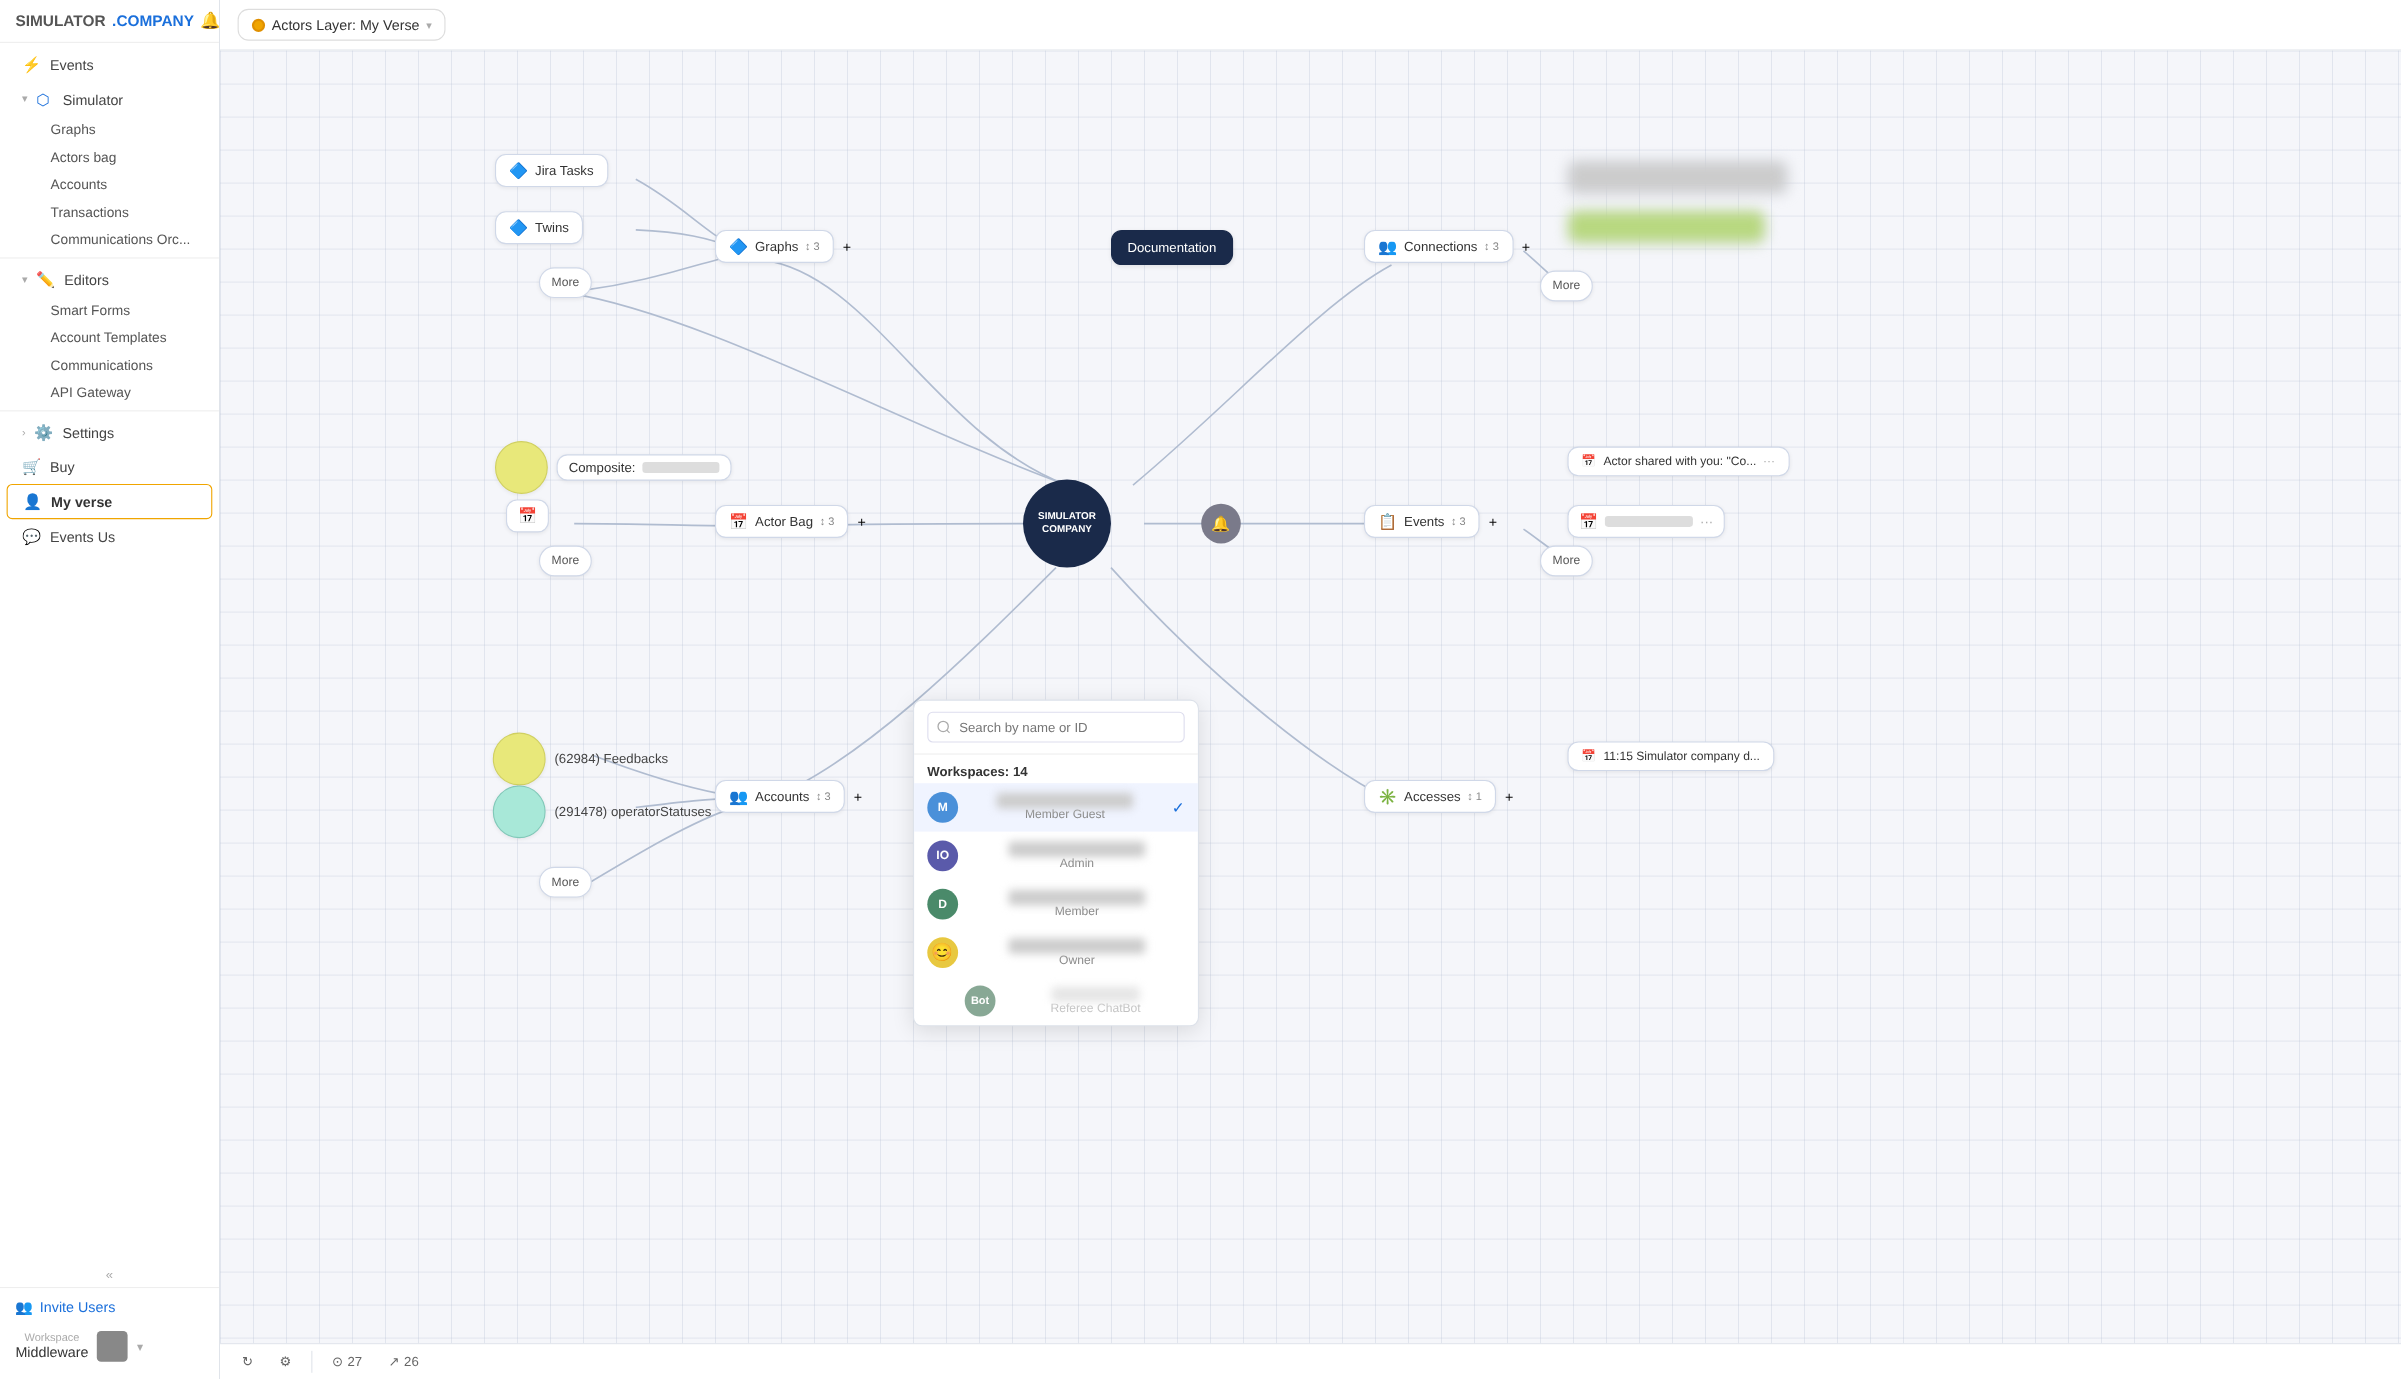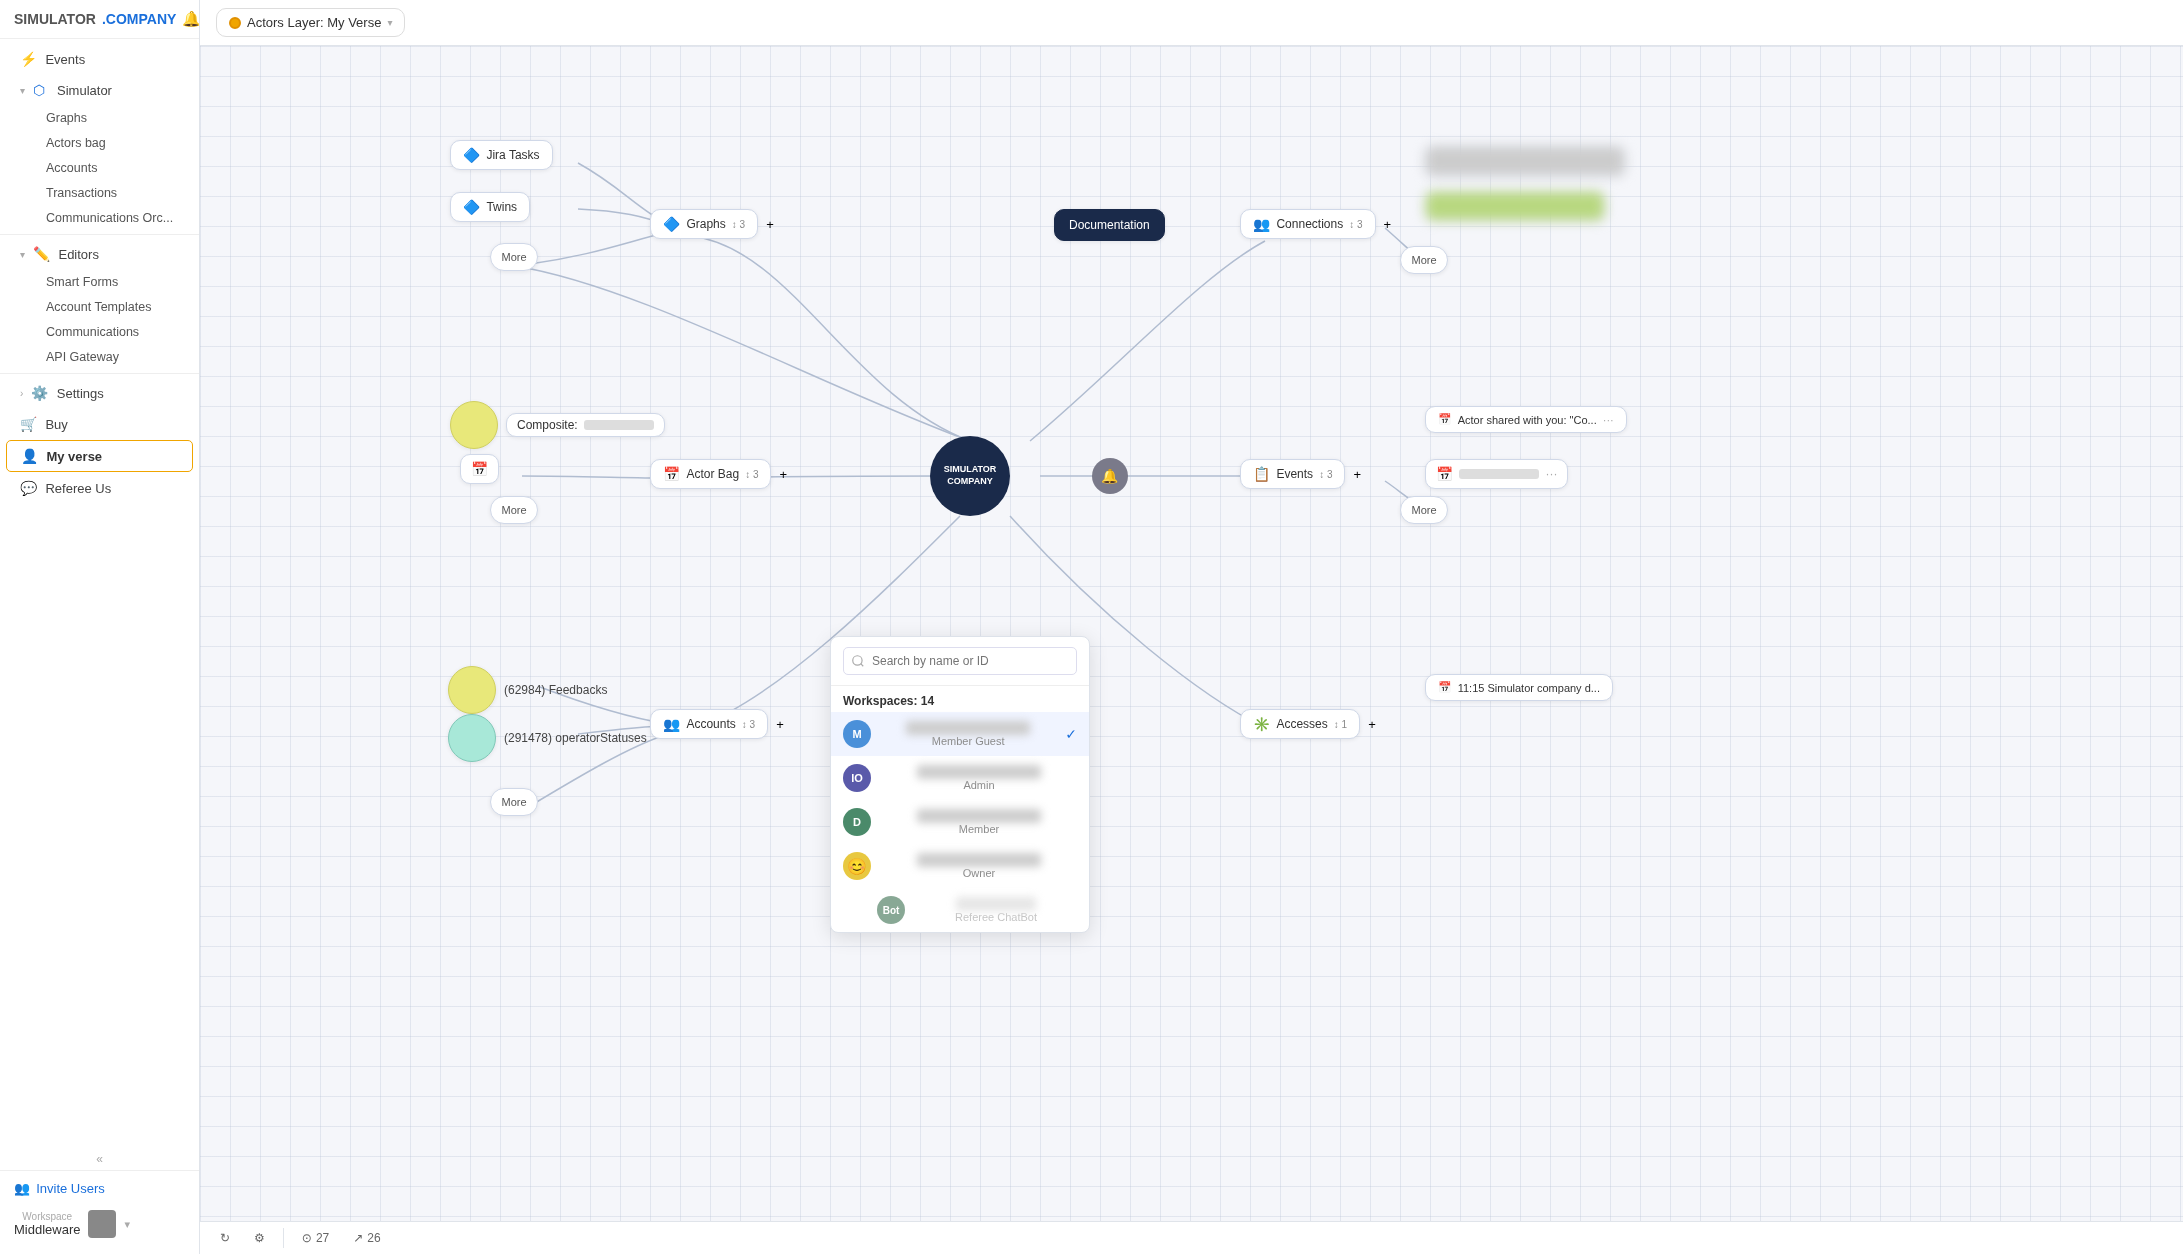--- a/index.html
+++ b/index.html
@@ -533,7 +533,7 @@
     <div class="node-circle" style="position:absolute; left:290px; top:197px; width:48px; height:28px; border-radius:14px;">More</div>
 
     <div class="node" style="left:810px; top:163px;">
-      <div class="node-box" style="background:#1a2a4a; color:white; border-color:#1a2a4a; font-size:12px; padding: 8px 14px; border-radius: 10px; margin-left: 44px;">
+      <div class="node-box" style="background:#1a2a4a; color:white; border-color:#1a2a4a; font-size:12px; padding: 8px 14px; border-radius: 10px;">
         <span>Documentation</span>
       </div>
     </div>

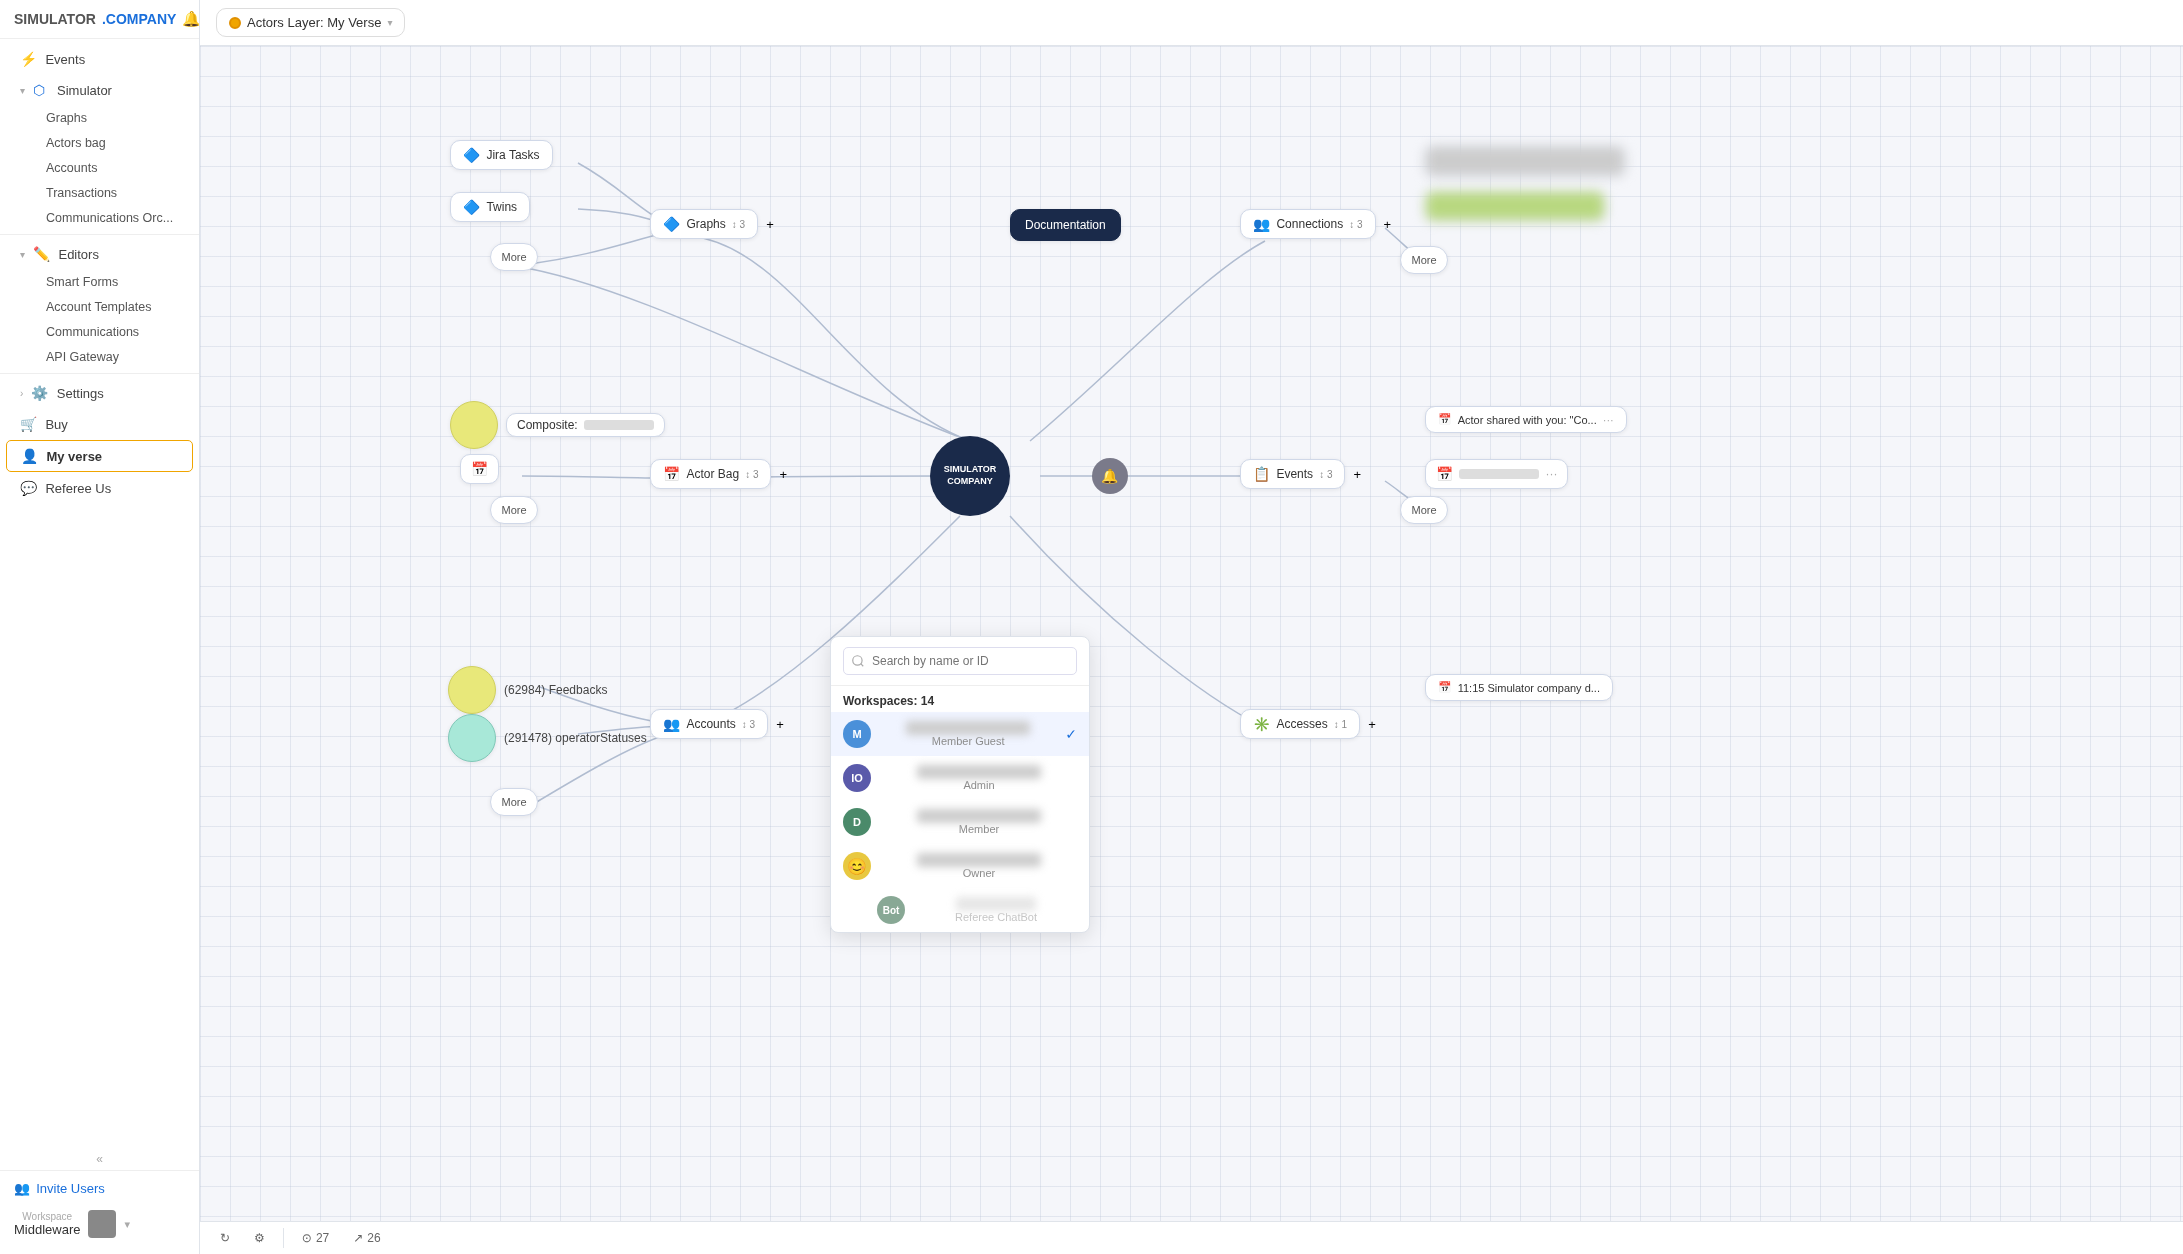--- a/index.html
+++ b/index.html
@@ -427,7 +427,7 @@
 
     <div class="sidebar-item">
       <span class="icon">💬</span>
-      <span>Referee Us</span>
+      <span>Events Us</span>
     </div>
   </div>
 

